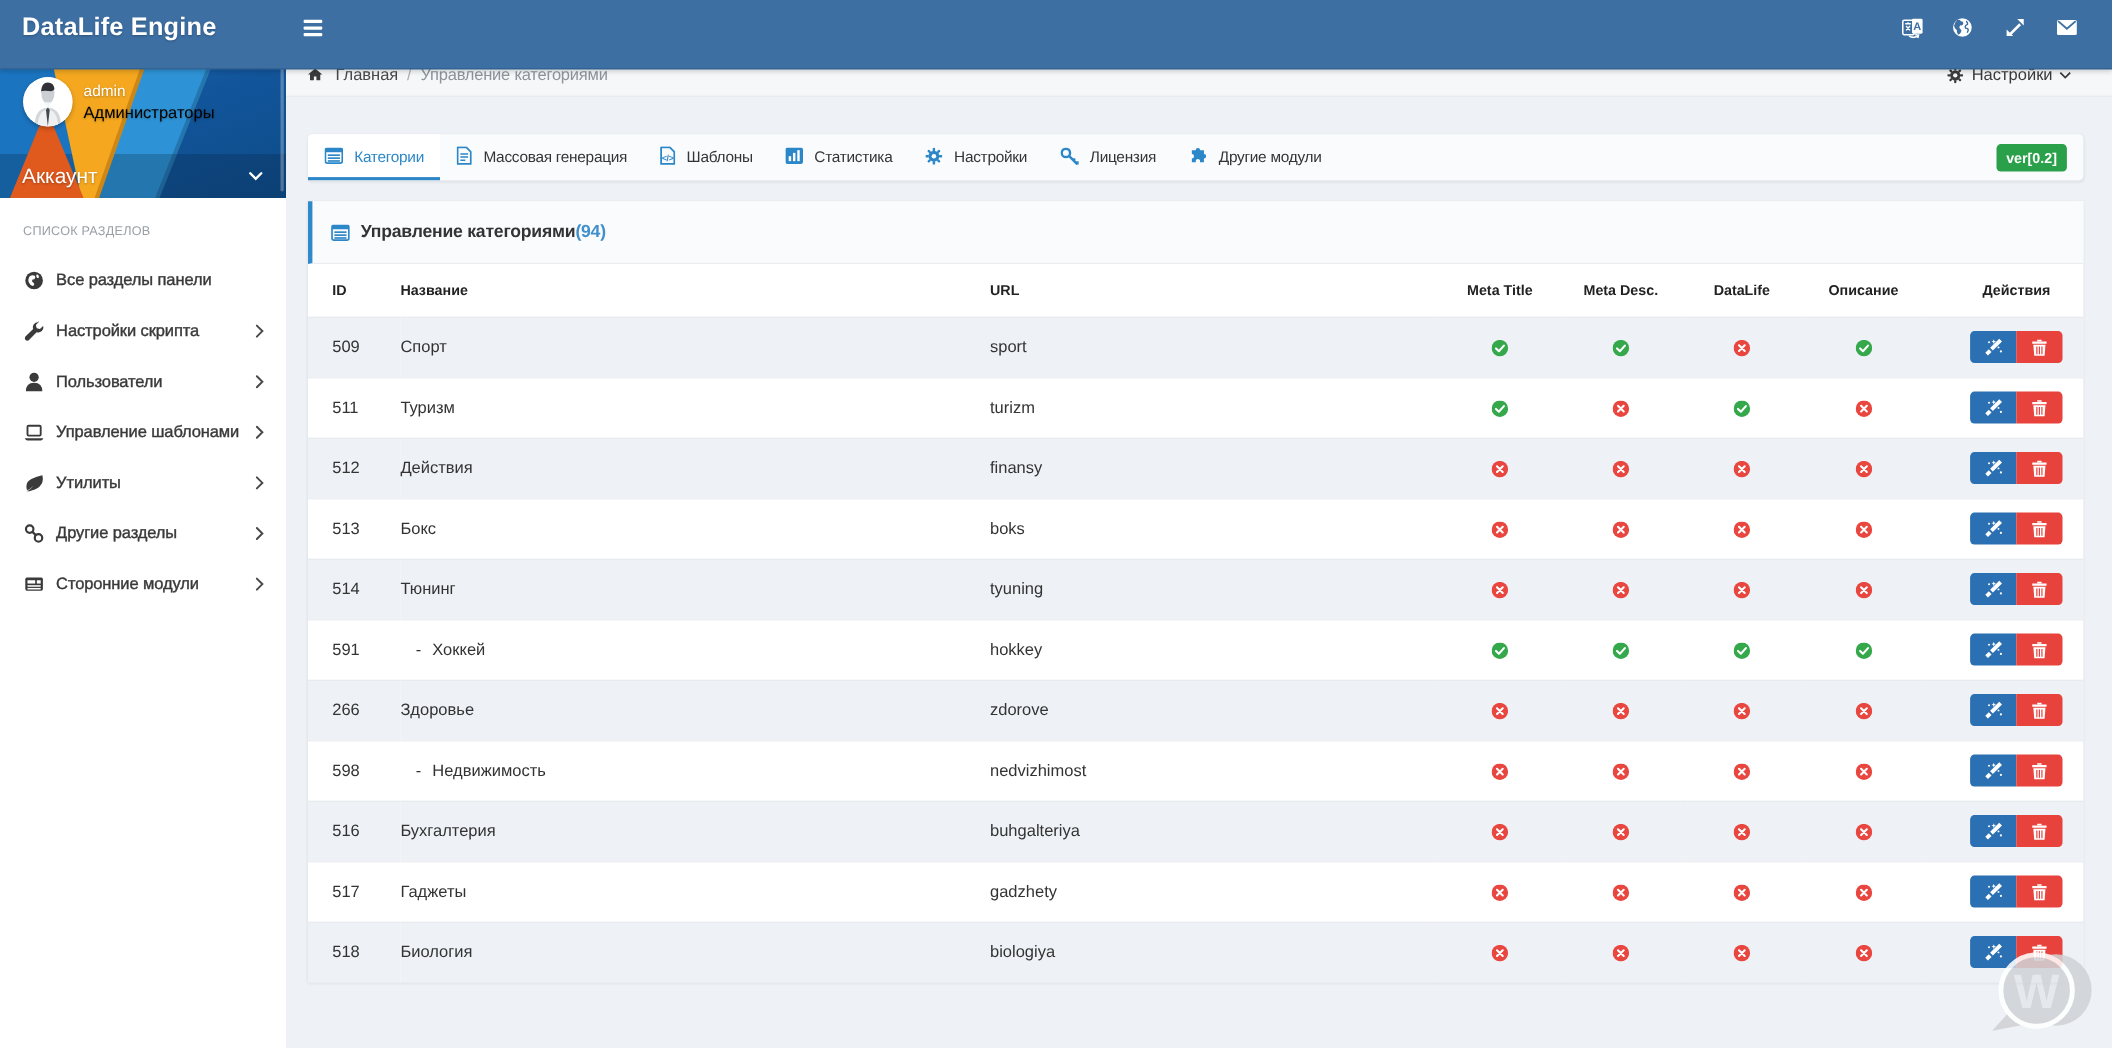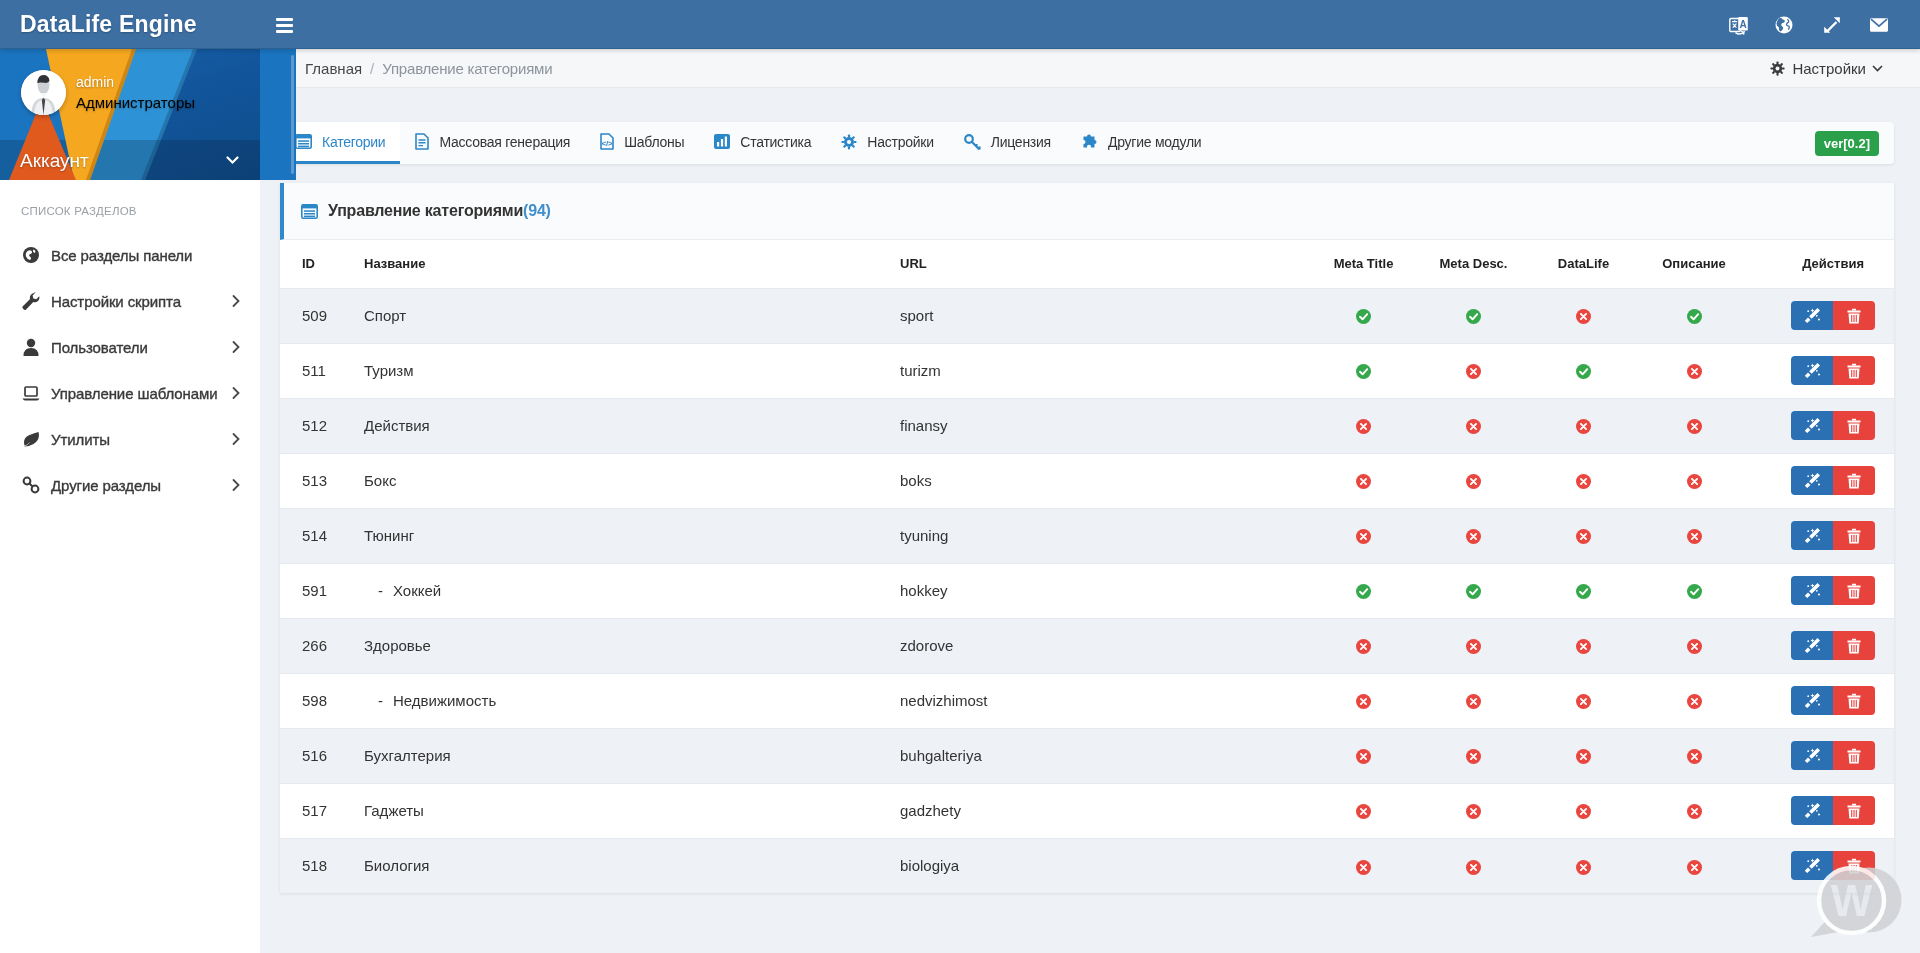--- a/index.html
+++ b/index.html
@@ -8,7 +8,7 @@
 body { font-family:"Liberation Sans", sans-serif; background:#eef1f5; position:relative; }
 
 
-.topbar { position:absolute; left:0; top:0; width:1920px; height:49px; background:#3d6fa3; border-bottom:1px solid #30608f; box-shadow:0 2px 4px rgba(0,0,0,.15); z-index:30; }
+.topbar { position:absolute; left:0; top:0; width:1920px; height:63px; background:#3d6fa3; border-bottom:1px solid #30608f; box-shadow:0 2px 4px rgba(0,0,0,.15); z-index:30; }
 .logo { position:absolute; left:20px; top:11px; color:#fff; font-size:23px; font-weight:700; letter-spacing:0.2px; text-shadow:0 1px 2px rgba(0,0,0,.25); }
 .hamb { position:absolute; left:276px; top:18px; width:17px; }
 .hamb div { height:3px; background:#fff; margin-bottom:3px; border-radius:1px; }

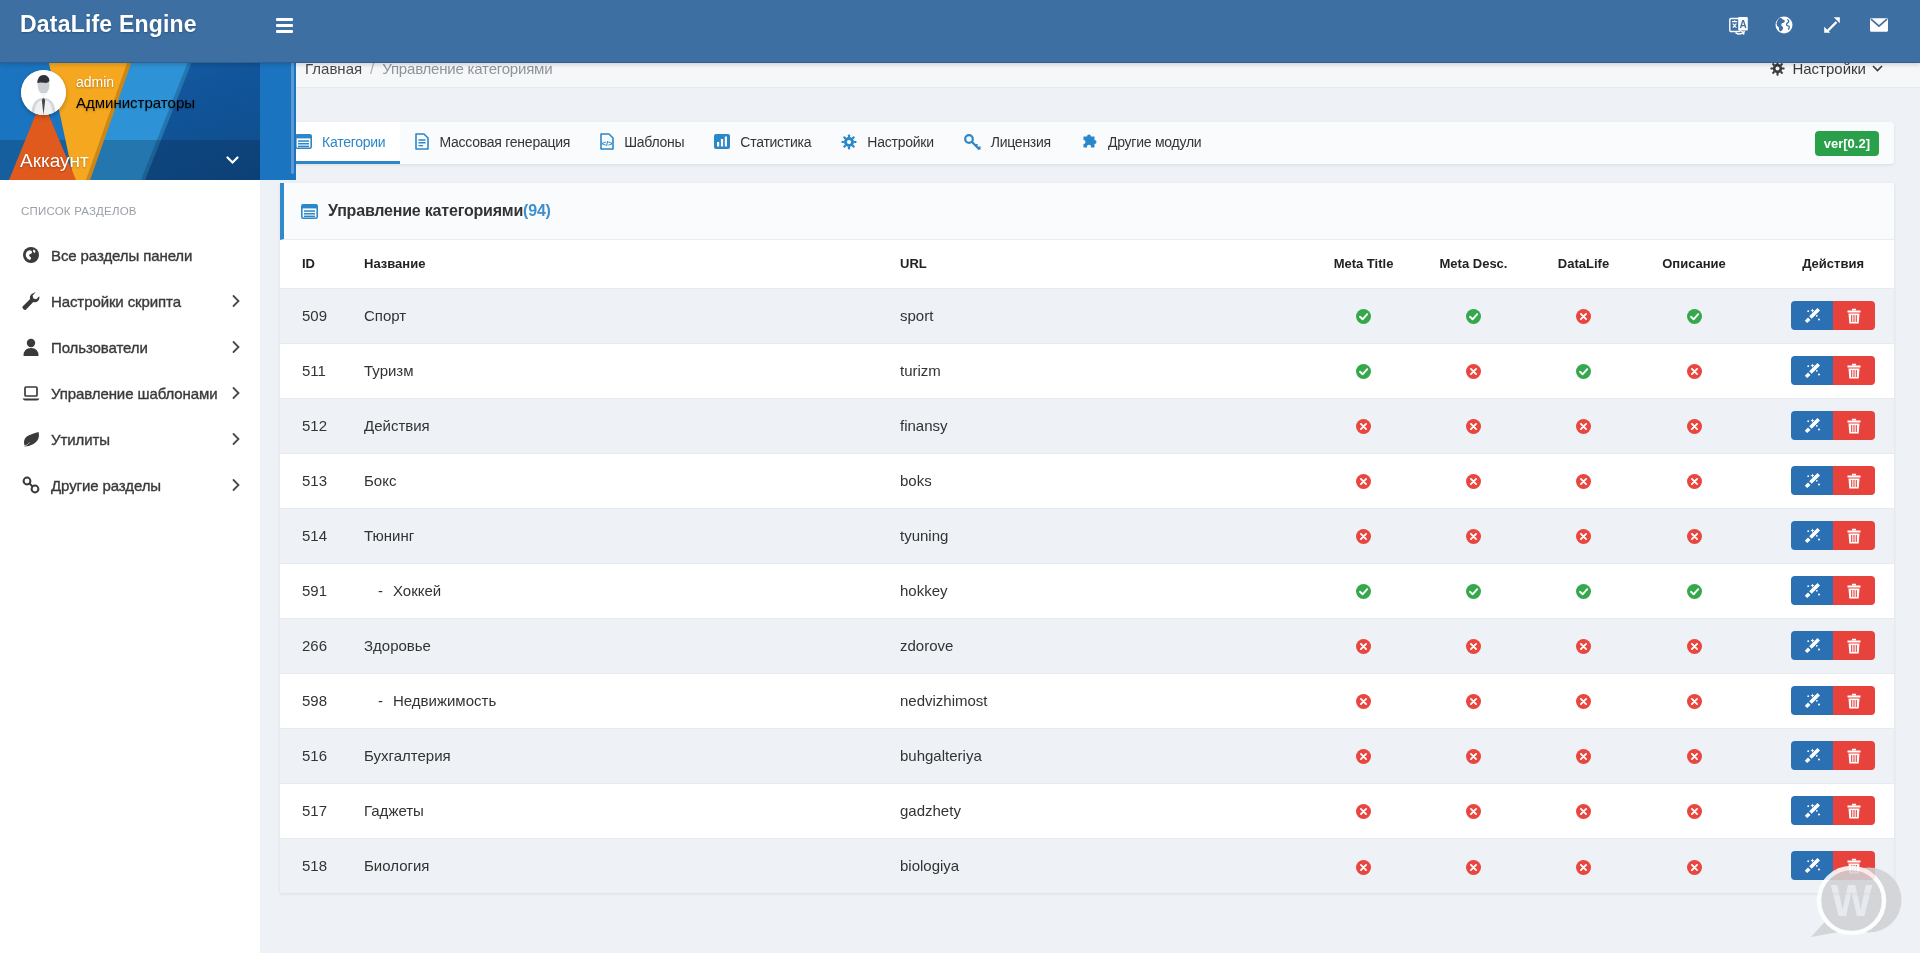--- a/index.html
+++ b/index.html
@@ -16,7 +16,7 @@
 
 
 .sidebar { position:absolute; left:0; top:49px; width:260px; bottom:0; background:#fff; z-index:20; }
-.uwrap { position:relative; width:296px; height:131px; overflow:hidden; background:#1b74c0; }
+.uwrap { position:relative; width:260px; height:131px; overflow:hidden; background:#1b74c0; }
 .uwrap::after { content:""; position:absolute; right:2px; top:6px; width:3px; height:119px; background:rgba(255,255,255,0.28); border-radius:2px; z-index:5; }
 .band-dark { position:absolute; inset:0; background:linear-gradient(160deg, #1a68b2 0%, #12559b 45%, #0d4c88 100%); clip-path:polygon(196px 0, 260px 0, 260px 131px, 144px 131px); }
 .band-light { position:absolute; inset:0; background:#2e93d6; clip-path:polygon(134px 0, 197px 0, 145px 131px, 88px 131px); }

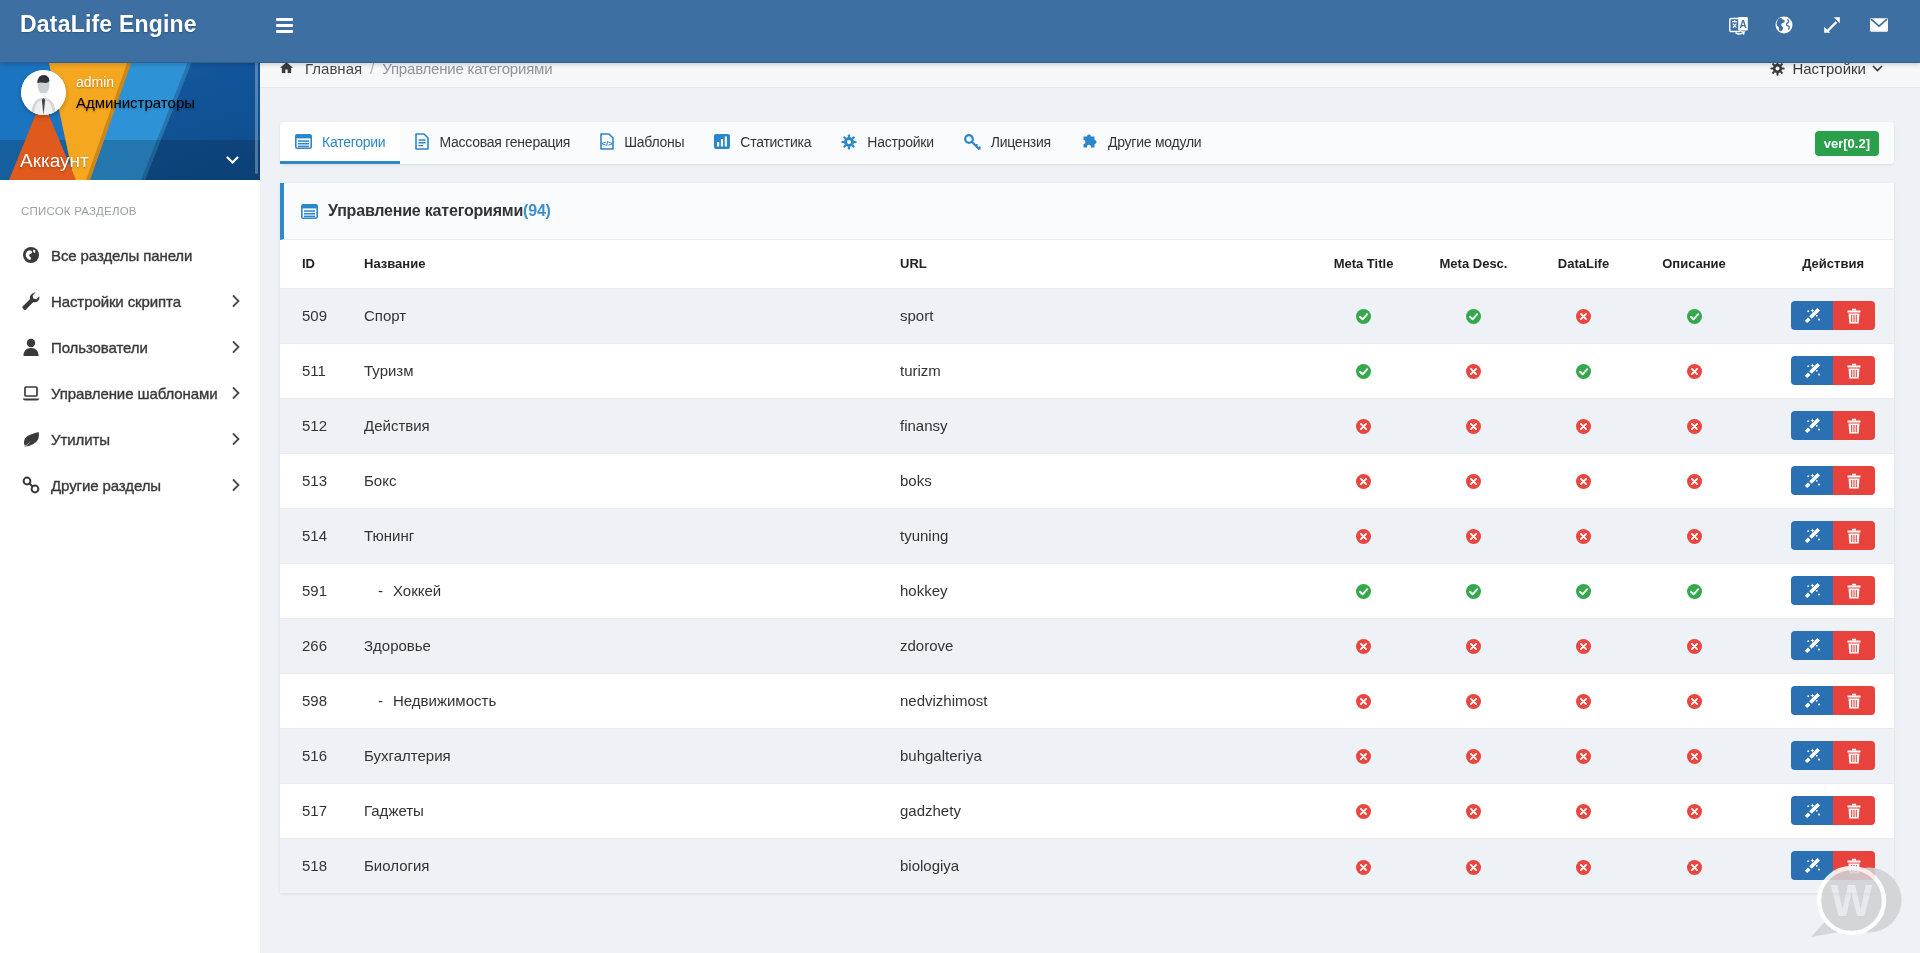--- a/index.html
+++ b/index.html
@@ -208,6 +208,19 @@
           </g>
         </svg>
       <span class="mt">Другие разделы</span>
+      <svg class="mc" width="8" height="13" viewBox="0 0 8 13">
+          <path d="M1.5 1.5 L6.5 6.5 L1.5 11.5" fill="none" stroke="#4a4a4a" stroke-width="1.8" stroke-linecap="round"></path>
+        </svg>
+    </li>
+    <li>
+      <svg class="mi" viewBox="0 0 18 18">
+          <rect x="1" y="3" width="16" height="12" rx="1.5" fill="#3a3a3a"></rect>
+          <rect x="3" y="5.5" width="7" height="3" fill="#fff"></rect>
+          <rect x="3" y="10" width="12" height="1.4" fill="#fff"></rect>
+          <rect x="3" y="12.5" width="12" height="1.4" fill="#fff"></rect>
+          <rect x="11.5" y="5.5" width="3.5" height="3" fill="#fff"></rect>
+        </svg>
+      <span class="mt">Сторонние модули</span>
       <svg class="mc" width="8" height="13" viewBox="0 0 8 13">
           <path d="M1.5 1.5 L6.5 6.5 L1.5 11.5" fill="none" stroke="#4a4a4a" stroke-width="1.8" stroke-linecap="round"></path>
         </svg>

